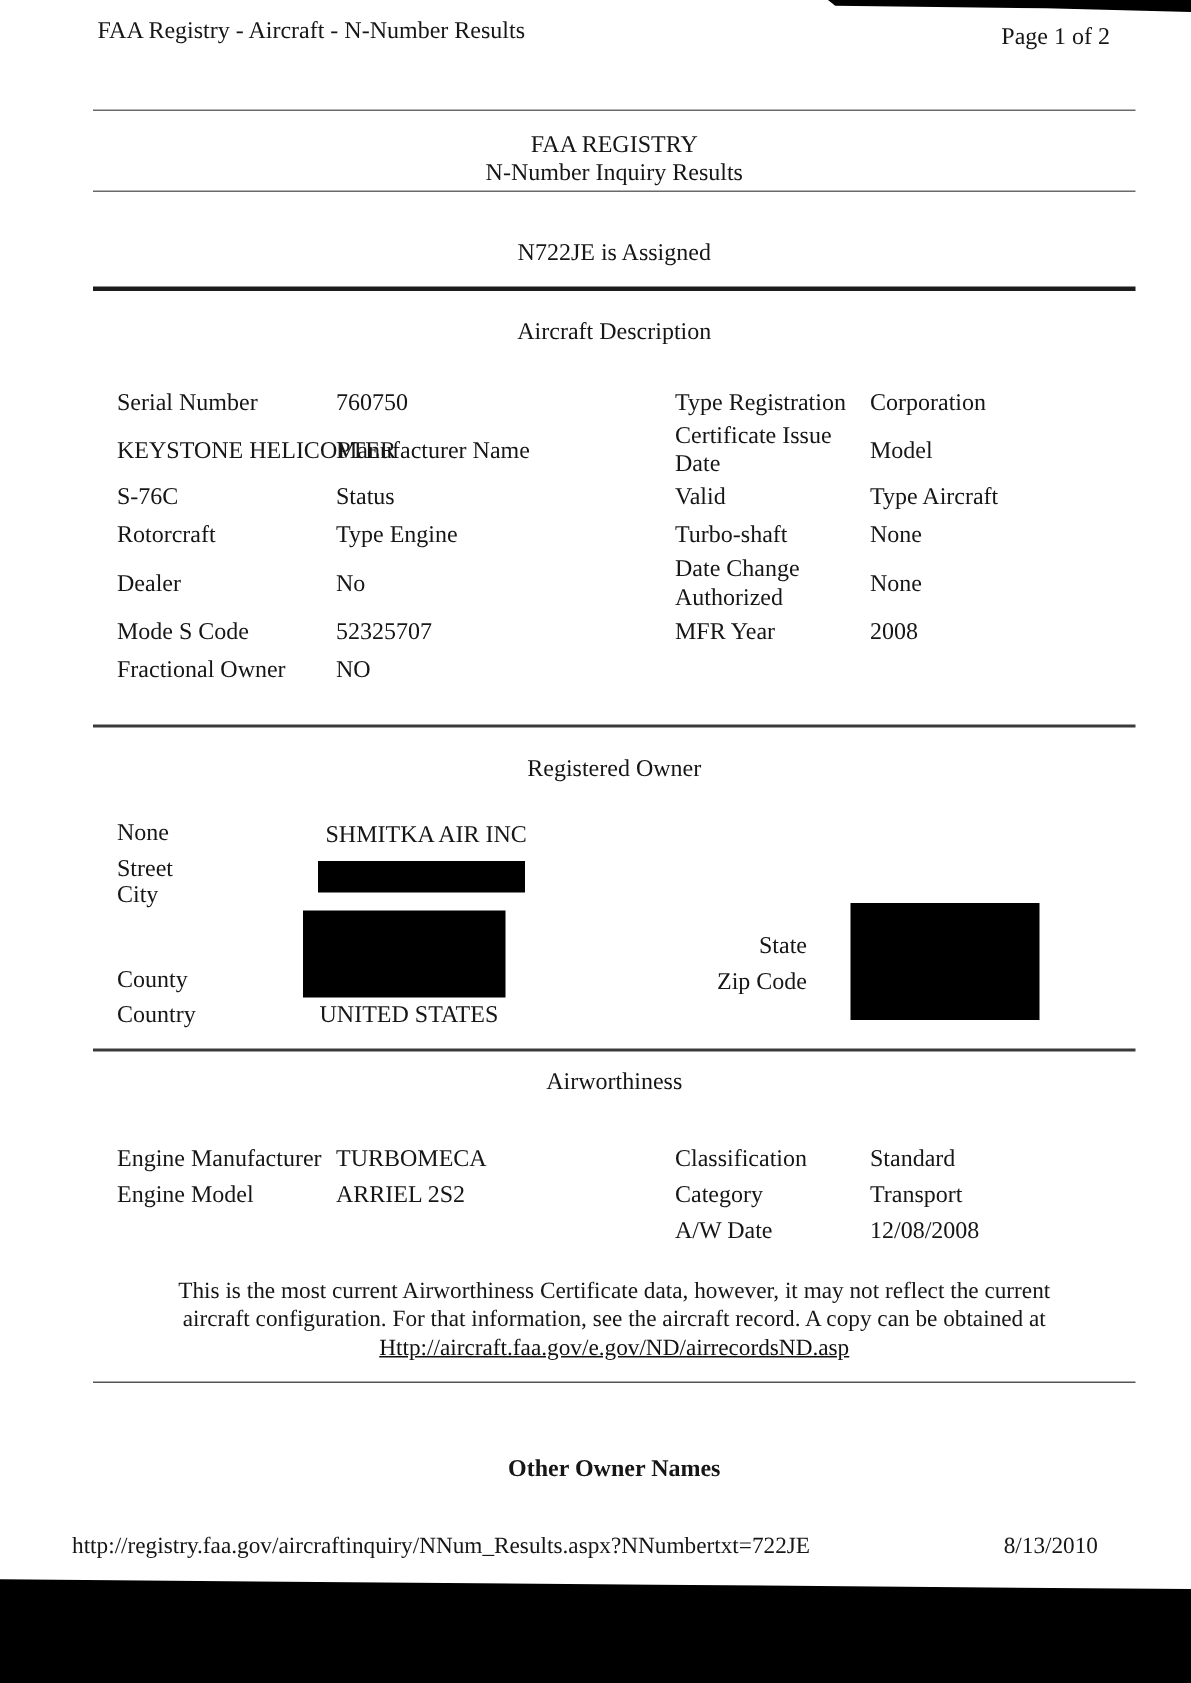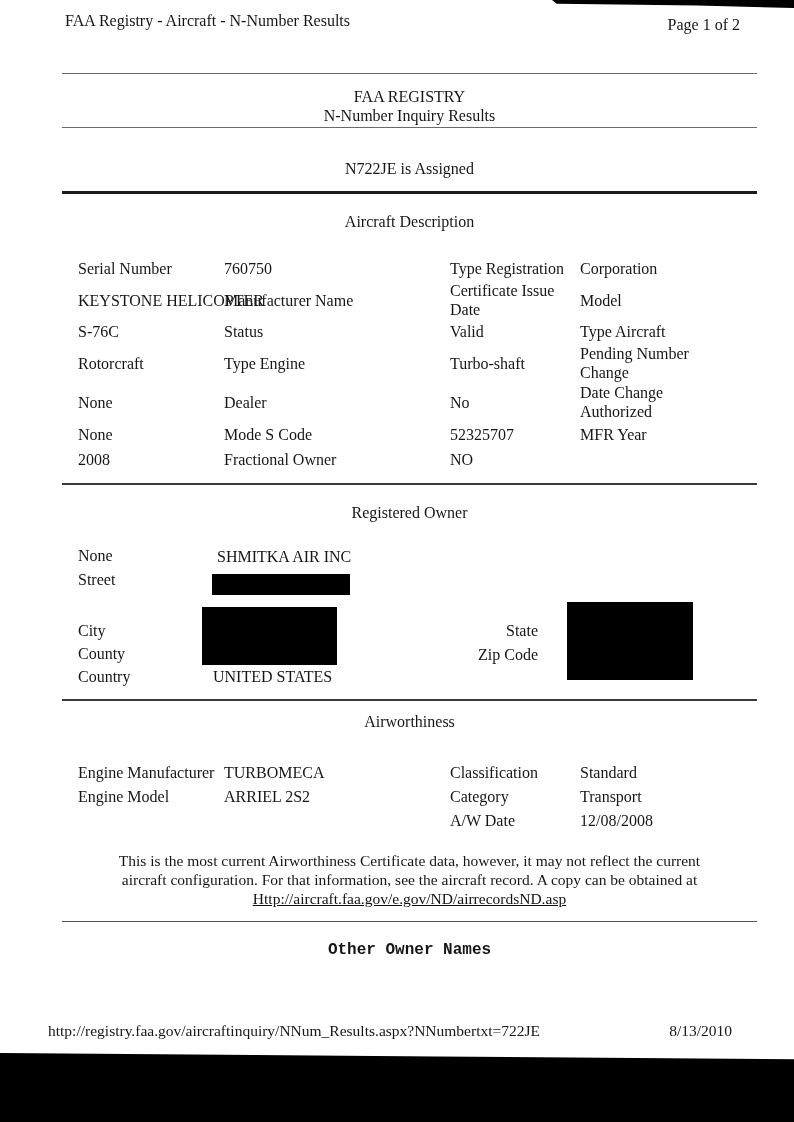--- a/index.html
+++ b/index.html
@@ -76,7 +76,6 @@
   <div class="cell">Type Engine</div>
   <div class="cell val">Turbo-shaft</div>
 
-  <div class="cell" style="min-height:38px;">Pending Number Change</div>
   <div class="cell val">None</div>
   <div class="cell">Dealer</div>
   <div class="cell val">No</div>

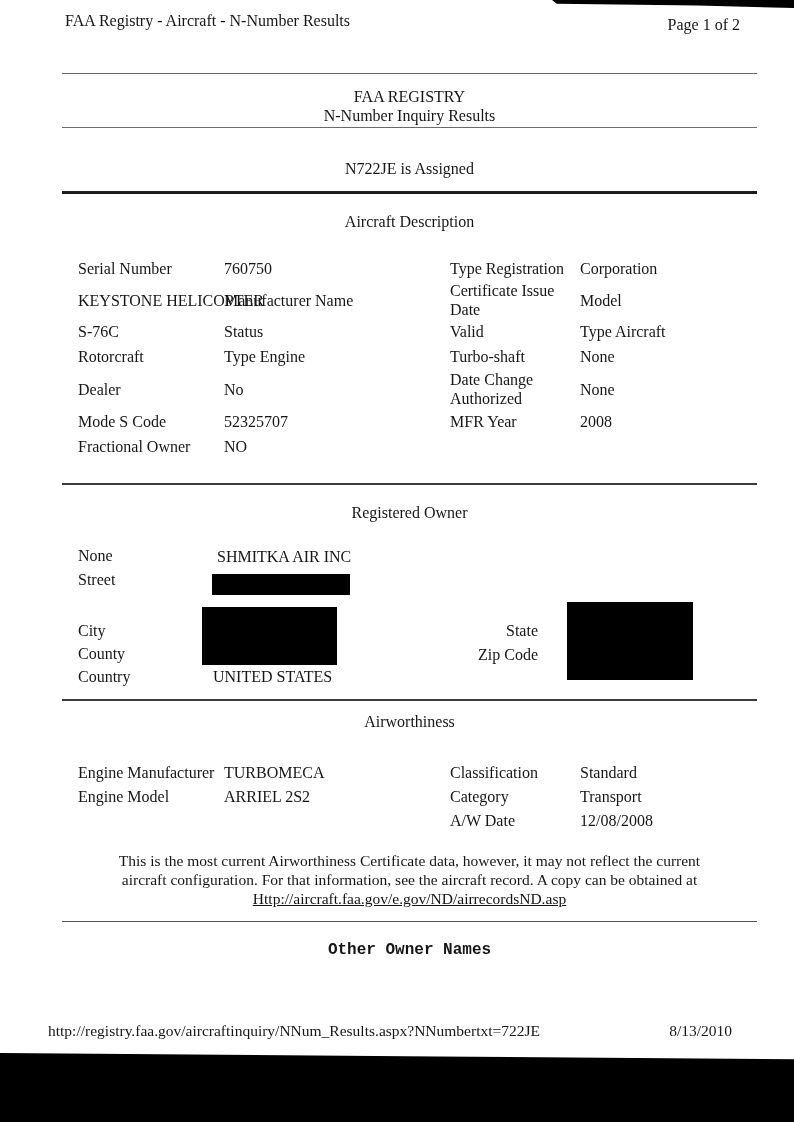--- a/index.html
+++ b/index.html
@@ -101,7 +101,7 @@
 <div class="abs" style="left:78px;top:570px;">Street</div>
 <div class="redact" style="left:212px;top:574px;width:138px;height:21px;"></div>
 
-<div class="abs" style="left:78px;top:621px;text-align:center;">City</div>
+<div class="abs" style="left:78px;top:587px;text-align:center;">City</div>
 <div class="abs" style="left:78px;top:644px;">County</div>
 <div class="abs" style="left:78px;top:667px;">Country</div>
 <div class="redact" style="left:202px;top:607px;width:135px;height:58px;"></div>

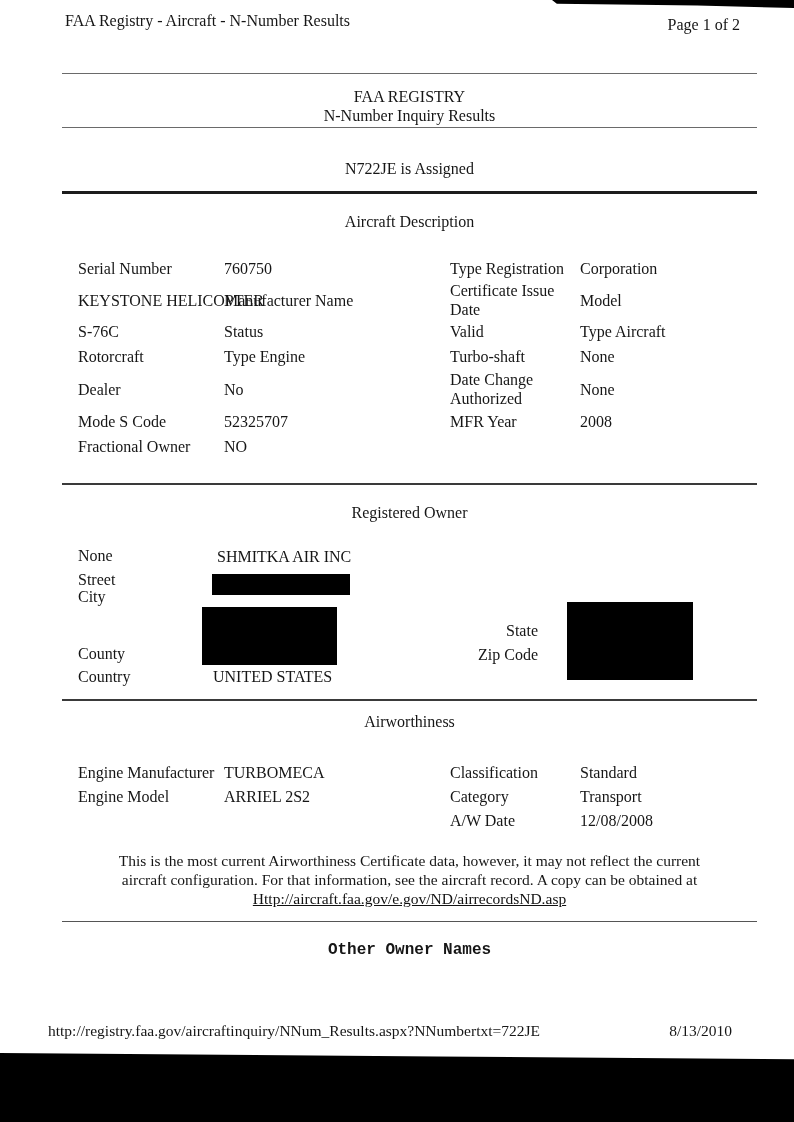--- a/index.html
+++ b/index.html
@@ -140,7 +140,7 @@
 
 <div class="hr hr-thin" style="top:921px;background:#555;"></div>
 
-<div class="centerband bold" style="top:941px;font-family:Liberation Mono, monospace;">Other Owner Names</div>
+<div class="centerband bold" style="top:970px;">Other Owner Names</div>
 
 <div class="abs" style="left:48px;top:1021px;font-size:15.5px;">http://registry.faa.gov/aircraftinquiry/NNum_Results.aspx?NNumbertxt=722JE</div>
 <div class="abs" style="top:1021px;right:62px;font-size:15.5px;">8/13/2010</div>

